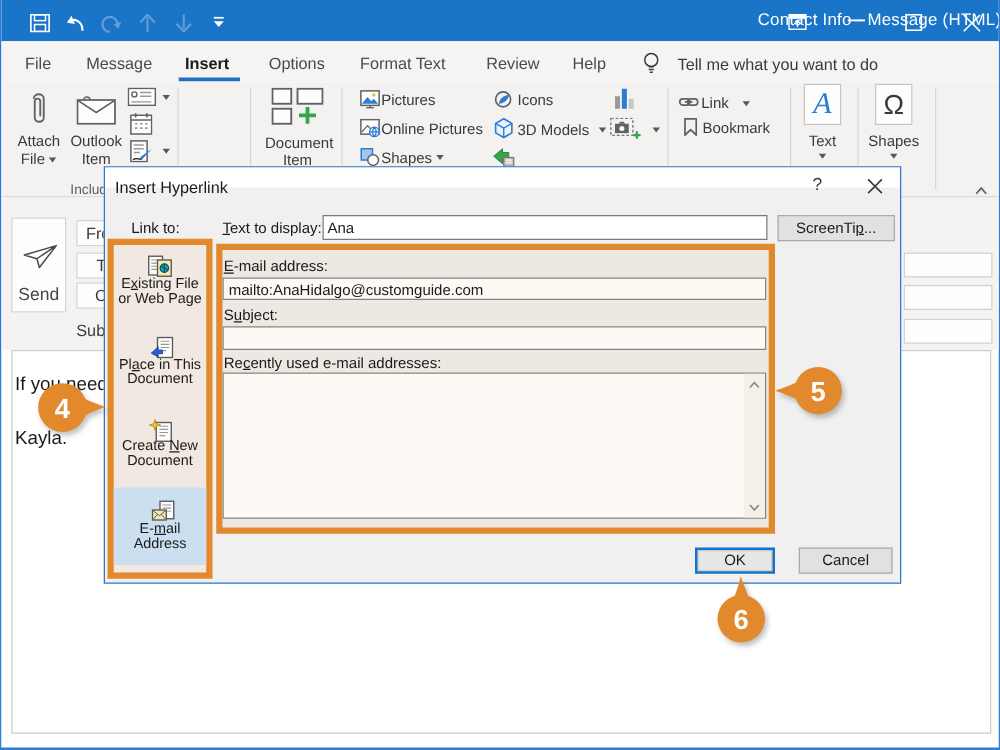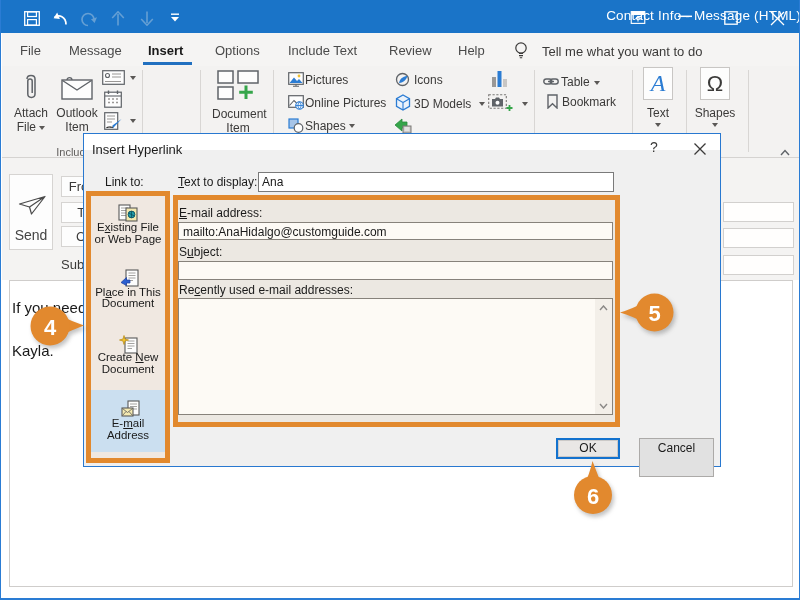--- a/index.html
+++ b/index.html
@@ -154,7 +154,7 @@
     <span class="tab" style="left:67px">Message</span>
     <span class="tab active" style="left:146px">Insert</span>
     <span class="tab" style="left:213px">Options</span>
-    <span class="tab" style="left:286px">Include Text</span>
+    <span class="tab" style="left:286px">Format Text</span>
     <span class="tab" style="left:387px">Review</span>
     <span class="tab" style="left:456px">Help</span>
     <div id="insert-underline"></div>

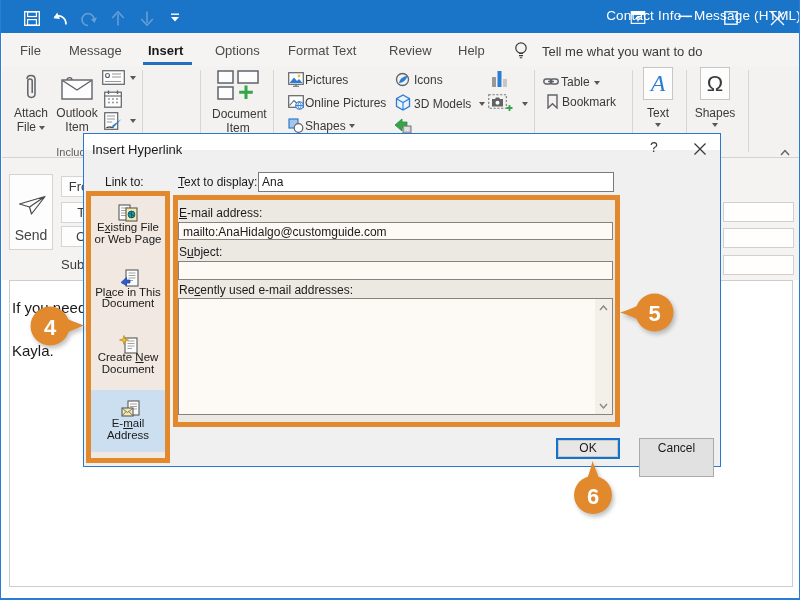--- a/index.html
+++ b/index.html
@@ -305,7 +305,7 @@
         <rect x="7.2" y="4" width="8" height="5" rx="2.5" fill="none" stroke="#5f6368" stroke-width="1.4"></rect>
         <path d="M5 6.5 L11 6.5" stroke="#5f6368" stroke-width="1.4"></path>
       </svg>
-      <span class="rlbl" style="left:19px;top:2px">Table</span>
+      <span class="rlbl" style="left:19px;top:2px">Link</span>
       <span class="caret" style="position:absolute;left:52px;top:8px"></span>
     </div>
     <div class="abs" style="left:544px;top:27px;width:80px;height:18px">

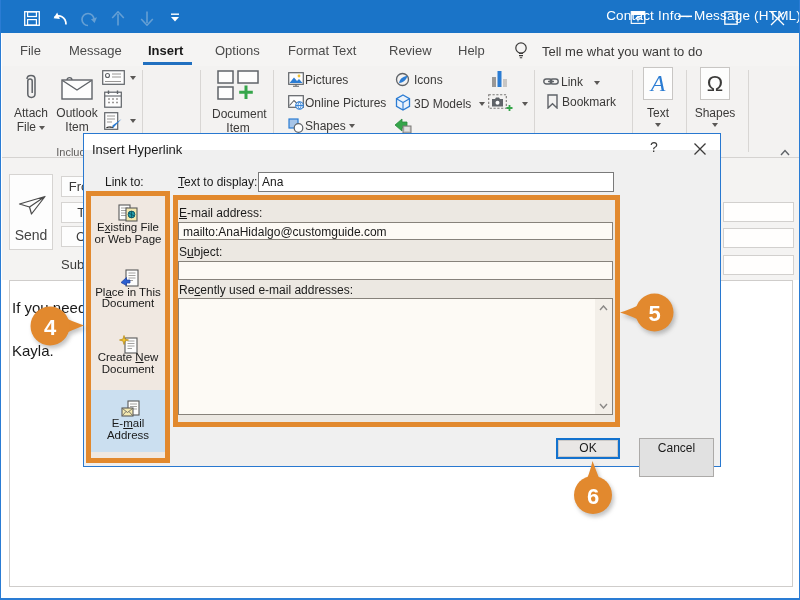--- a/index.html
+++ b/index.html
@@ -378,6 +378,7 @@
 
     <span class="dlg-lbl" style="left:94px;top:41px"><span class="accel">T</span><span>ext to display:</span></span>
     <div class="tbox" style="left:174px;top:38px;width:356px;height:20px">Ana</div>
+    <div class="btn" id="screentip-button"><span>ScreenTi</span><span class="accel">p</span><span>...</span></div>
 
     <div class="hilite" id="sidebar-rect">
       <div id="sb-selected"></div>

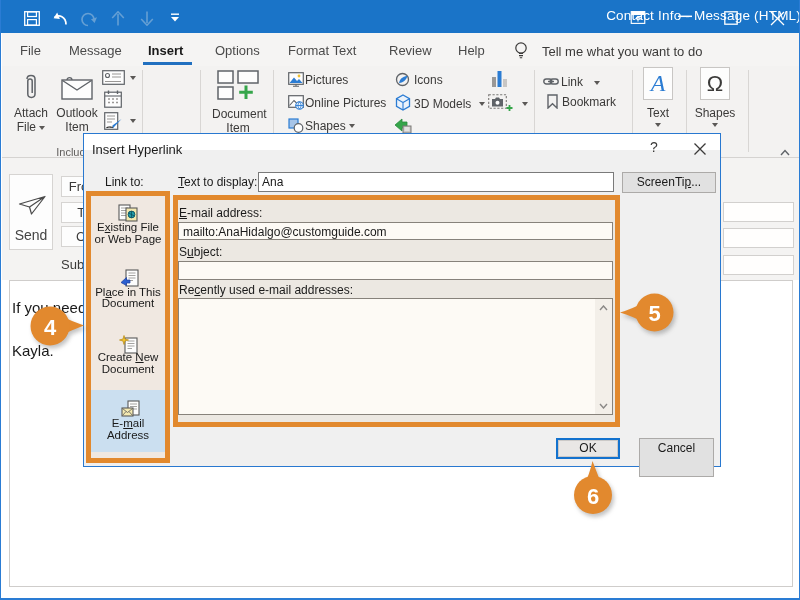--- a/index.html
+++ b/index.html
@@ -71,7 +71,7 @@
   #screentip-button { left:538px; top:38px; width:94px; height:21px; line-height:19px; }
   #ok-button { left:472px; top:304px; width:64px; height:21px; line-height:16px;
     border:2.5px solid #1372ce; background:#e9e7e5; box-shadow:inset 0 0 0 1px #cbc9c7; }
-  #cancel-button { left:555px; top:304px; width:75px; height:39px; line-height:19px; }
+  #cancel-button { left:555px; top:304px; width:75px; height:21px; line-height:19px; }
 
   
   .hilite { position:absolute; border:5px solid #e2892e; }

